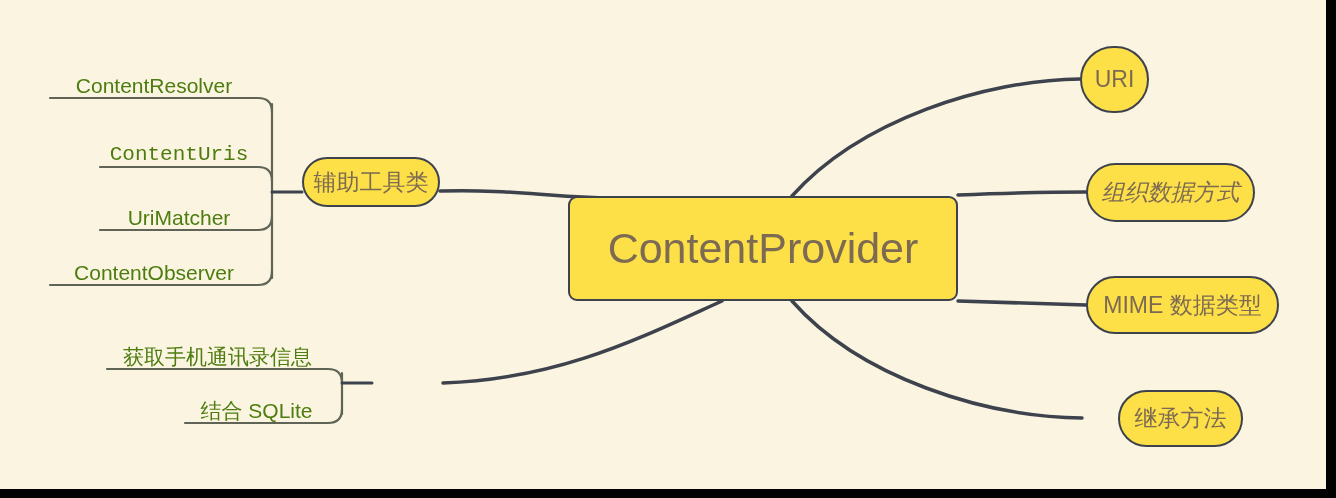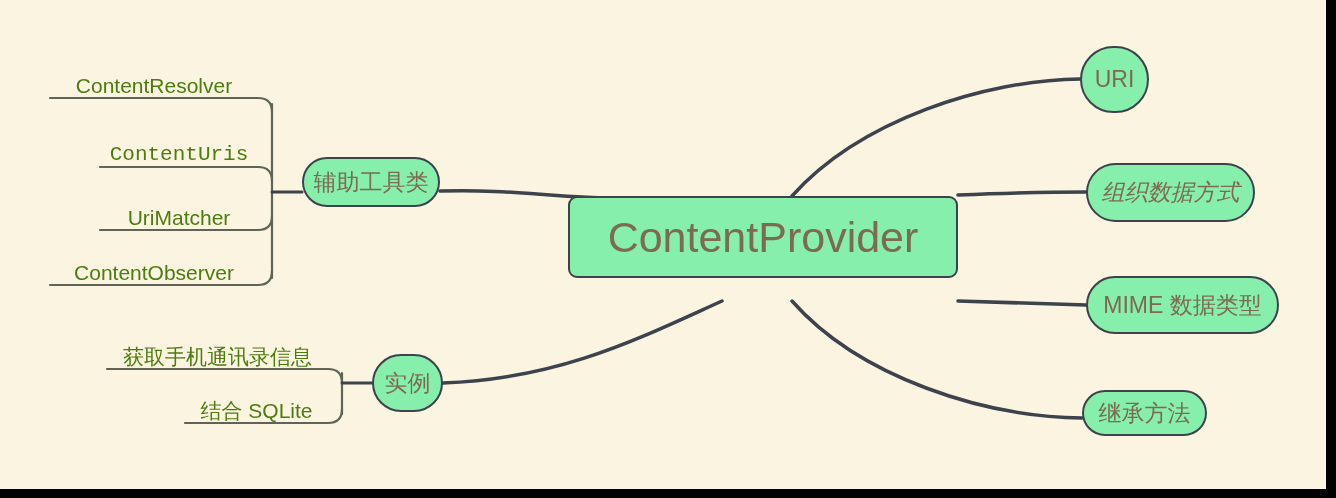--- a/index.html
+++ b/index.html
@@ -35,7 +35,7 @@
     display: flex;
     align-items: center;
     justify-content: center;
-    background: #86efac;
+    background: #fde047;
     border: 2.5px solid #3d424d;
     color: #7c6a53;
     white-space: nowrap;

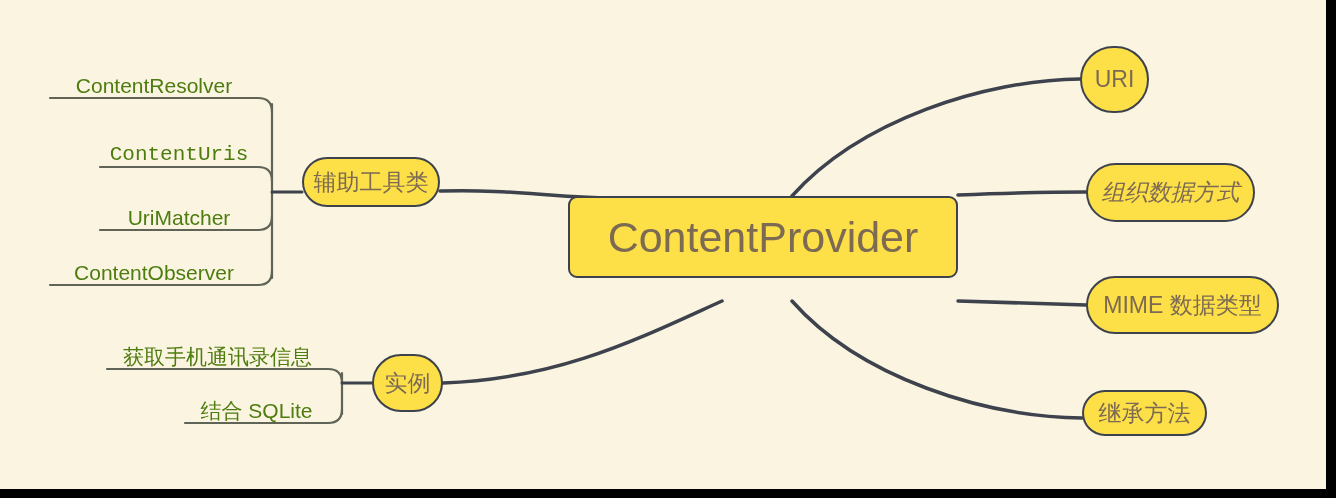--- a/index.html
+++ b/index.html
@@ -115,7 +115,7 @@
 
   <div class="node node-branch" style="left:372px; top:354px; width:71px; height:58px;">实例</div>
 
-  <div class="node node-root" style="left:568px; top:196px; width:390px; height:82px;">ContentProvider</div>
+  <div class="node node-root" style="left:568px; top:196px; width:390px; height:105px;">ContentProvider</div>
 
   <div class="node node-branch" style="left:1080px; top:46px; width:69px; height:67px;">URI</div>
 

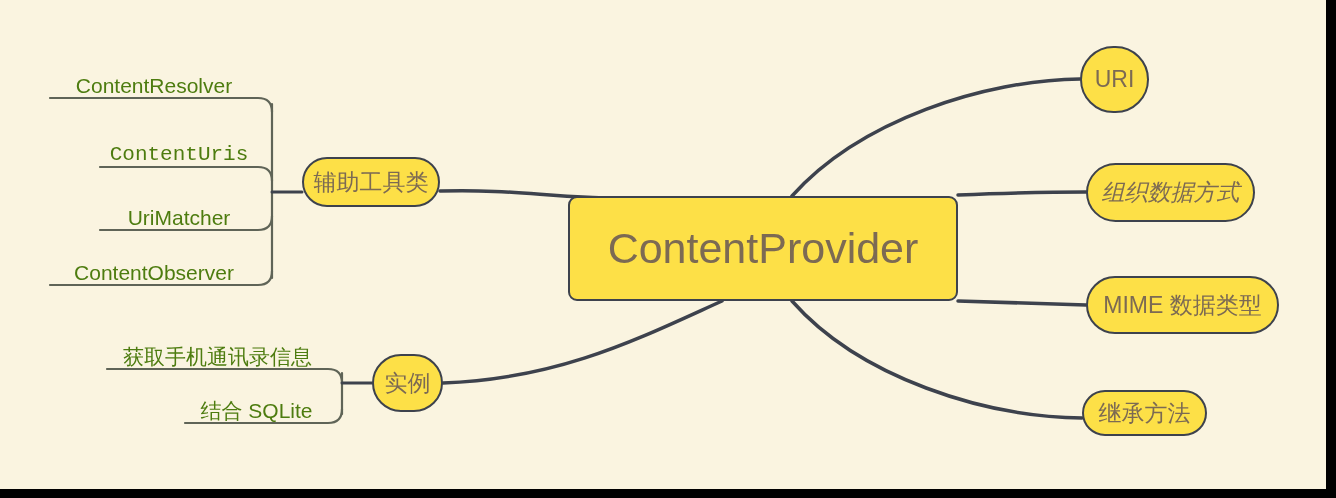--- a/index.html
+++ b/index.html
@@ -113,7 +113,6 @@
 
   <div class="node node-branch" style="left:302px; top:157px; width:138px; height:50px;">辅助工具类</div>
 
-  <div class="node node-branch" style="left:372px; top:354px; width:71px; height:58px;">实例</div>
 
   <div class="node node-root" style="left:568px; top:196px; width:390px; height:105px;">ContentProvider</div>
 

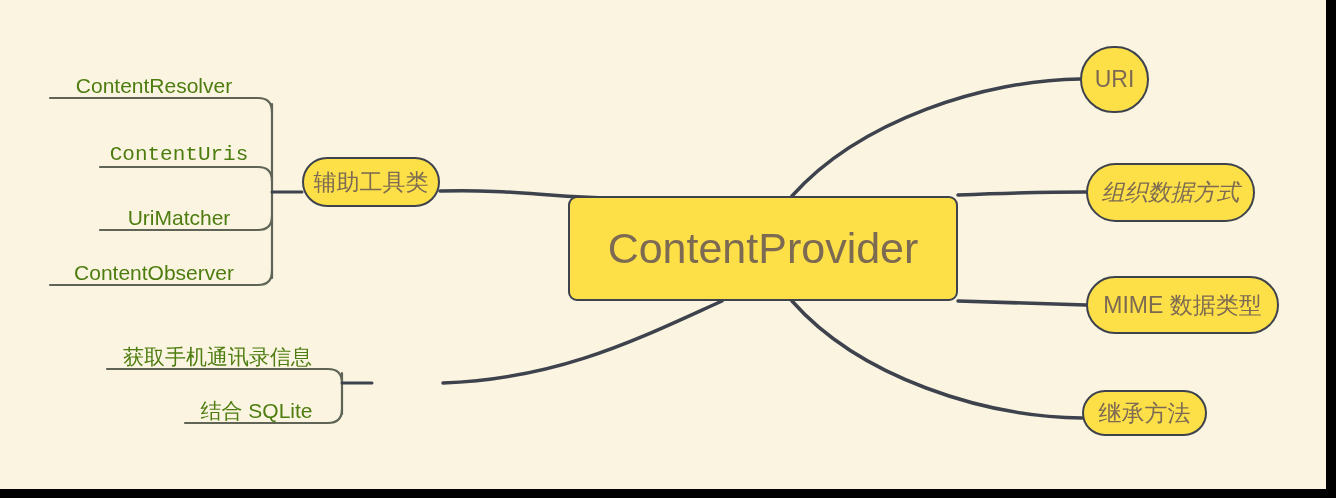--- a/index.html
+++ b/index.html
@@ -122,7 +122,7 @@
 
   <div class="node node-branch" style="left:1086px; top:276px; width:193px; height:58px;">MIME 数据类型</div>
 
-  <div class="node node-branch" style="left:1082px; top:390px; width:125px; height:46px;">继承方法</div>
+  <div class="node node-branch" style="left:1118px; top:390px; width:125px; height:57px;">继承方法</div>
 
 </div>
 

